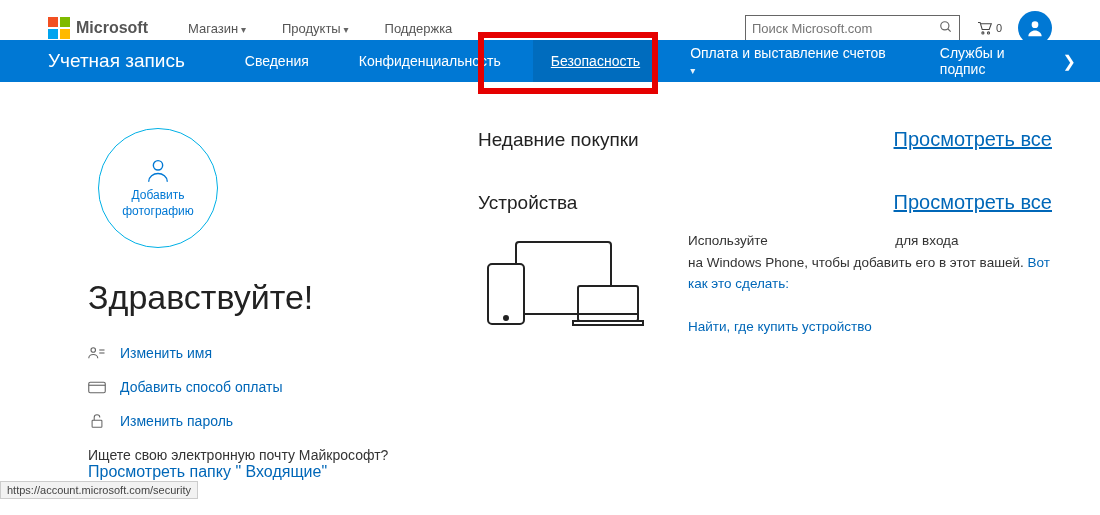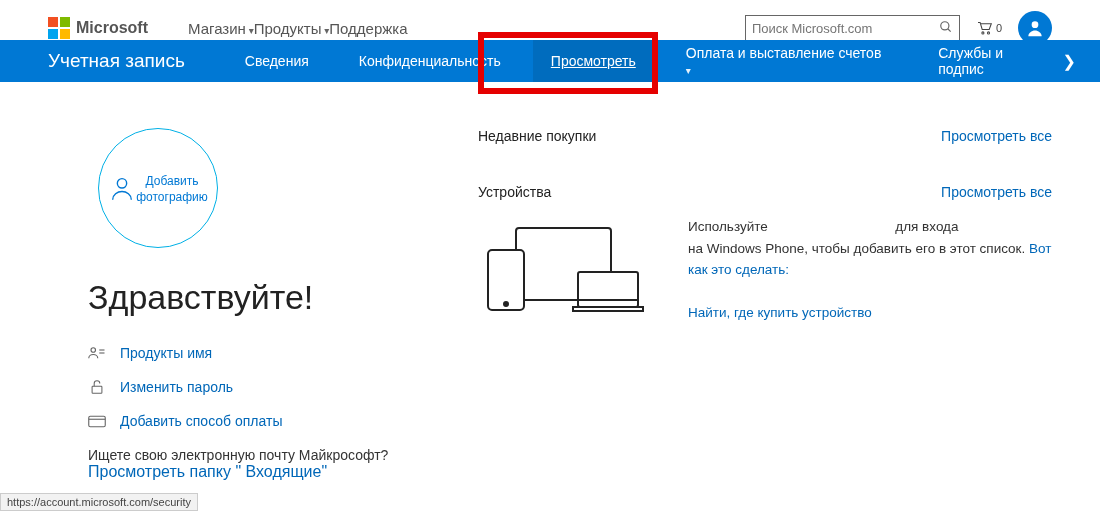--- a/index.html
+++ b/index.html
@@ -15,7 +15,7 @@
     .ms-logo-squares span:nth-child(3) { background: #00a4ef; }
     .ms-logo-squares span:nth-child(4) { background: #ffb900; }
     .ms-logo-text { font-size: 16px; font-weight: 600; color: #555; }
-    .top-nav { display: flex; font-size: 15px; color: #555; }
+    .top-nav { display: flex; gap: 36px; font-size: 13px; color: #555; }
     .top-nav a { color: #555; }
     .top-right { margin-left: auto; display: flex; align-items: center; gap: 16px; }
     .search-box { width: 215px; height: 26px; border: 1px solid #666; display: flex; align-items: center; padding: 0 6px; }

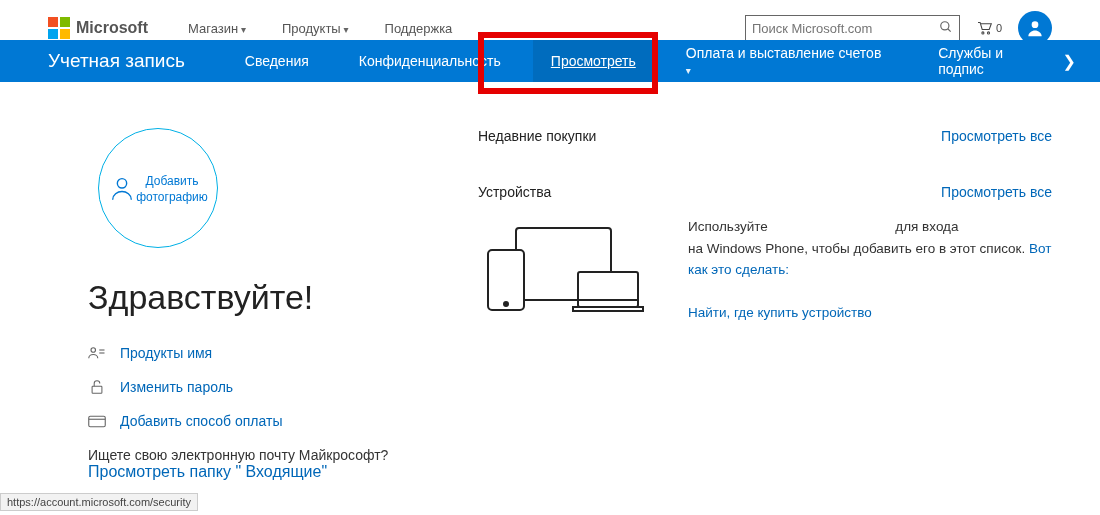--- a/index.html
+++ b/index.html
@@ -115,7 +115,7 @@
   <div class="blue-nav">
     <a href="#" class="blue-nav-item">Сведения</a>
     <a href="#" class="blue-nav-item">Конфиденциальность</a>
-    <span class="active-bg"><a href="#" class="blue-nav-item active">Просмотреть</a></span>
+    <span class="active-bg"><a href="#" class="blue-nav-item active">Безопасность</a></span>
     <a href="#" class="blue-nav-item dropdown-caret">Оплата и выставление счетов</a>
     <a href="#" class="blue-nav-item">Службы и подпис</a>
   </div>

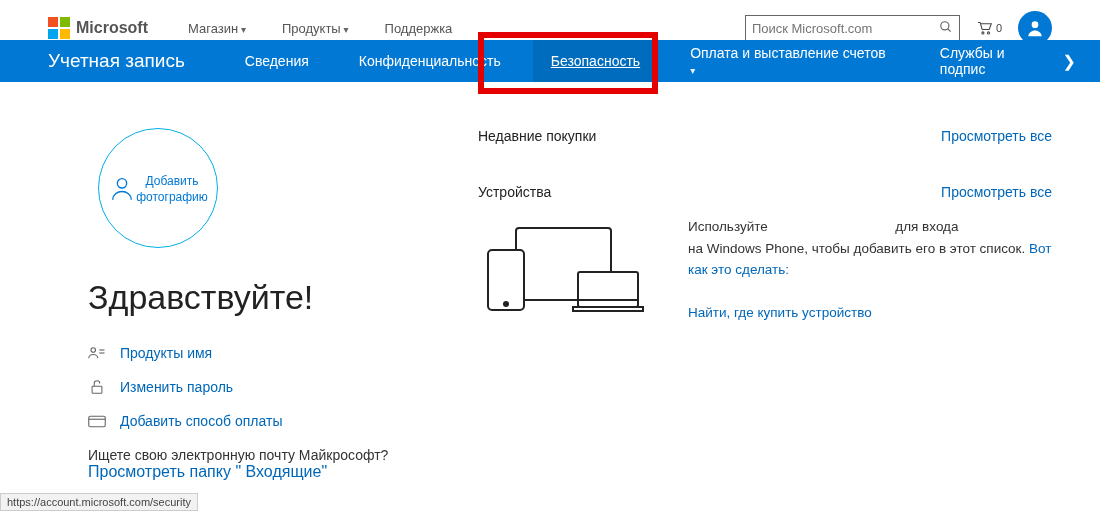--- a/index.html
+++ b/index.html
@@ -51,7 +51,7 @@
     .right-col { flex: 1; padding-left: 70px; }
     .section { margin-bottom: 40px; }
     .section-header { display: flex; justify-content: space-between; align-items: baseline; margin-bottom: 16px; }
-    .section-title { font-size: 14px; font-weight: 400; color: #222; text-align: center; }
+    .section-title { font-size: 19px; font-weight: 400; color: #222; text-align: center; }
     .view-all { color: #0067b8; font-size: 14px; }
     .section-body { font-size: 14px; color: #333; line-height: 1.5; }
     .updown { display: inline-flex; flex-direction: column; font-size: 7px; line-height: 7px; border: 1px solid #888; margin-left: 4px; vertical-align: middle; }

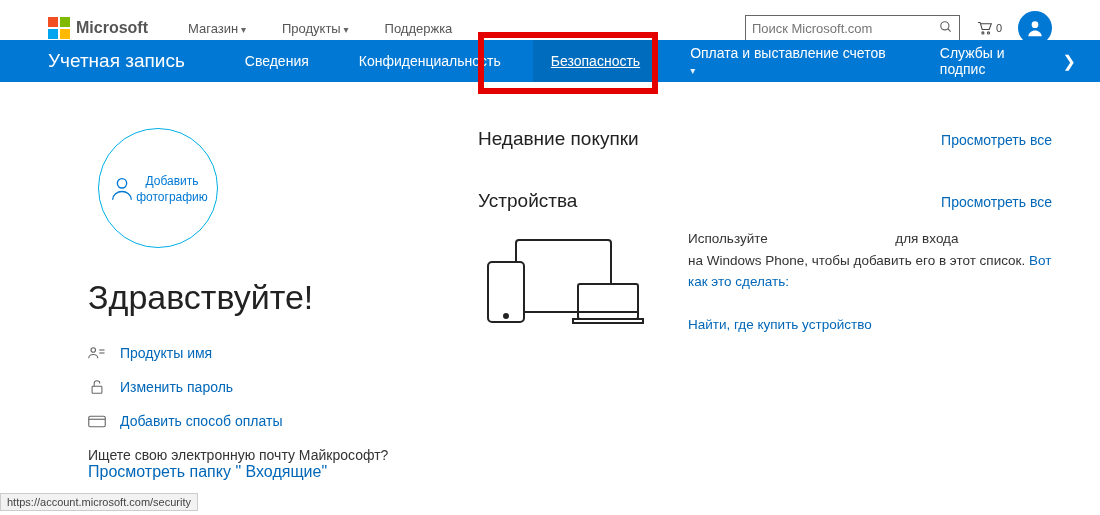--- a/index.html
+++ b/index.html
@@ -52,7 +52,7 @@
     .section { margin-bottom: 40px; }
     .section-header { display: flex; justify-content: space-between; align-items: baseline; margin-bottom: 16px; }
     .section-title { font-size: 19px; font-weight: 400; color: #222; text-align: center; }
-    .view-all { color: #0067b8; font-size: 14px; }
+    .view-all { color: #0067b8; font-size: 20px; text-decoration: underline; }
     .section-body { font-size: 14px; color: #333; line-height: 1.5; }
     .updown { display: inline-flex; flex-direction: column; font-size: 7px; line-height: 7px; border: 1px solid #888; margin-left: 4px; vertical-align: middle; }
     .updown span { padding: 0 2px; }

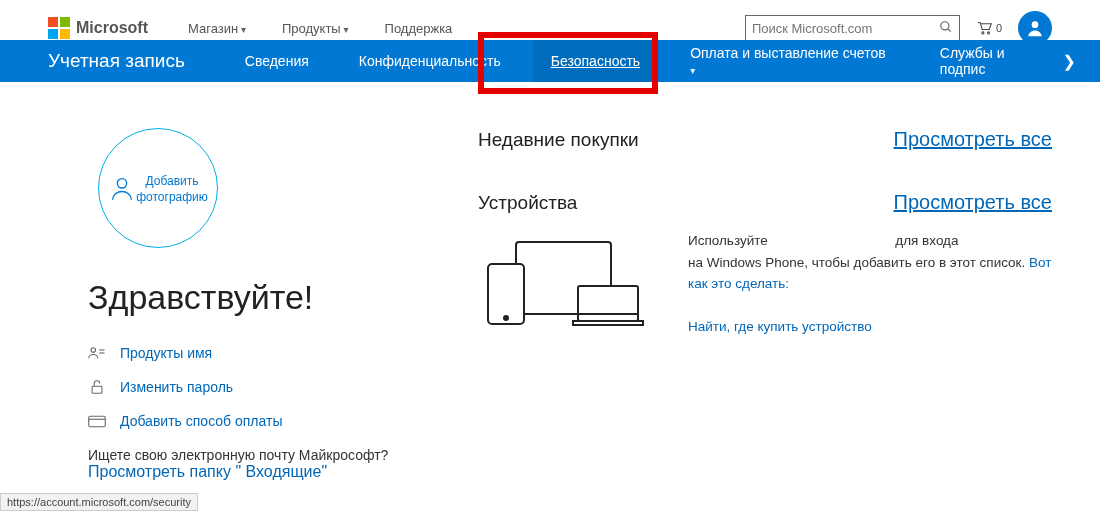--- a/index.html
+++ b/index.html
@@ -39,7 +39,7 @@
     
     .content { display: flex; padding: 46px 48px 0 88px; gap: 0; }
     .left-col { width: 320px; }
-    .photo-circle { width: 120px; height: 120px; border: 1px solid #00b0e6; border-radius: 50%; display: flex; flex-direction: row; align-items: center; justify-content: center; color: #0078d4; margin-left: 10px; margin-bottom: 30px; }
+    .photo-circle { width: 120px; height: 120px; border: 1px solid #00b0e6; border-radius: 50%; display: flex; flex-direction: column; align-items: center; justify-content: center; color: #0078d4; margin-left: 10px; margin-bottom: 30px; }
     .photo-circle-text { font-size: 12px; text-align: center; line-height: 1.3; margin-top: 4px; }
     .greeting { font-size: 34px; font-weight: 300; color: #222; margin-bottom: 28px; }
     .action-row { display: flex; align-items: center; gap: 14px; margin-bottom: 18px; font-size: 14px; }

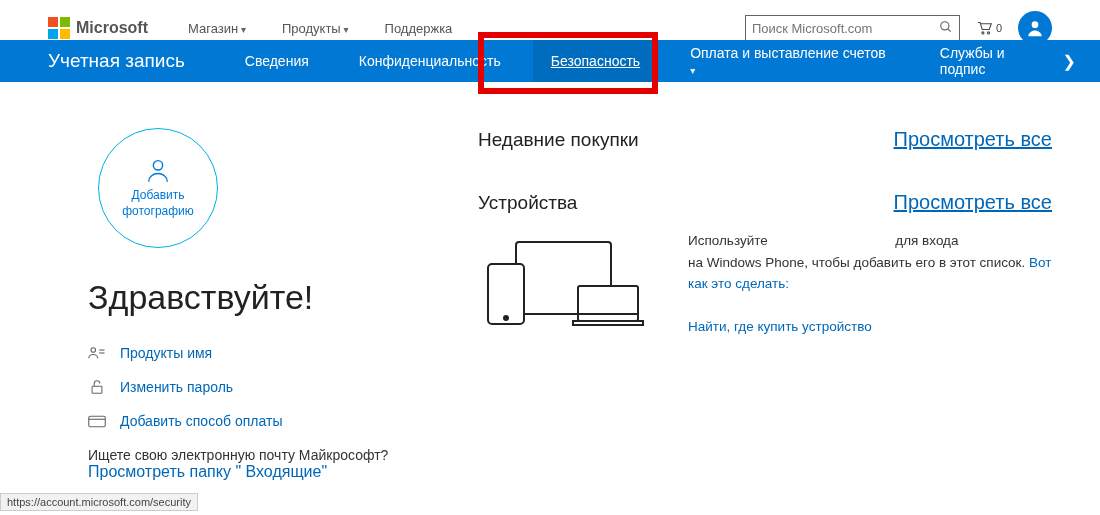--- a/index.html
+++ b/index.html
@@ -199,7 +199,7 @@
           <span>Используйте</span>
           <span style="display:inline-block; width:120px;"></span>
           <span>для входа</span><br>
-          <span>на Windows Phone, чтобы добавить его в этот список.</span>
+          <span>на Windows Phone, чтобы добавить его в этот вашей.</span>
           <a href="#" class="link-inline">Вот как это сделать:</a>
           <br><br>
           <a href="#" class="link-inline">Найти, где купить устройство</a>

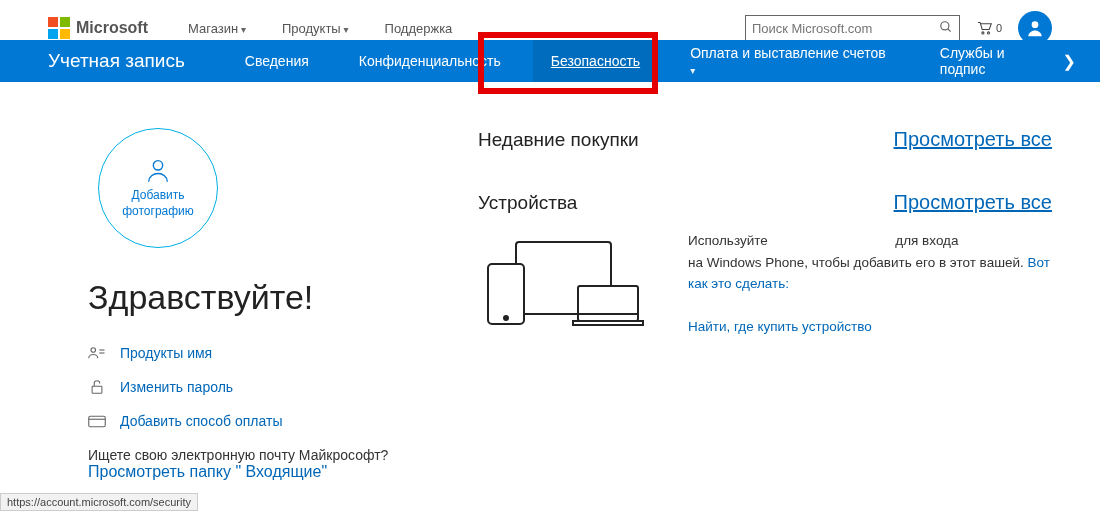--- a/index.html
+++ b/index.html
@@ -146,7 +146,7 @@
             <line x1="15" y1="9" x2="22" y2="9"></line>
           </svg>
       </span>
-      <a href="#">Продукты имя</a>
+      <a href="#">Изменить имя</a>
     </div>
     <div class="action-row">
       <span class="action-icon">

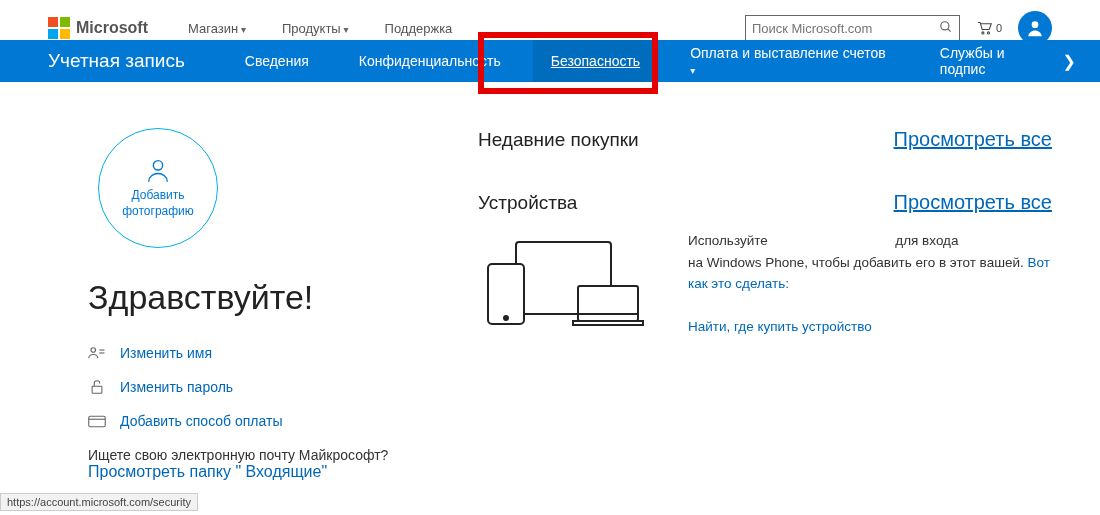--- a/index.html
+++ b/index.html
@@ -150,21 +150,21 @@
     </div>
     <div class="action-row">
       <span class="action-icon">
+        <svg width="18" height="13" viewBox="0 0 24 16" fill="none" stroke="#666" stroke-width="1.5">
+            <rect x="1" y="1" width="22" height="14" rx="2"></rect>
+            <line x1="1" y1="5" x2="23" y2="5"></line>
+          </svg>
+      </span>
+      <a href="#">Добавить способ оплаты</a>
+    </div>
+    <div class="action-row">
+      <span class="action-icon">
         <svg width="14" height="16" viewBox="0 0 20 22" fill="none" stroke="#666" stroke-width="1.5">
             <rect x="3" y="10" width="14" height="10" rx="1"></rect>
             <path d="M6 10V6a4 4 0 0 1 8 0"></path>
           </svg>
       </span>
       <a href="#">Изменить пароль</a>
-    </div>
-    <div class="action-row">
-      <span class="action-icon">
-        <svg width="18" height="13" viewBox="0 0 24 16" fill="none" stroke="#666" stroke-width="1.5">
-            <rect x="1" y="1" width="22" height="14" rx="2"></rect>
-            <line x1="1" y1="5" x2="23" y2="5"></line>
-          </svg>
-      </span>
-      <a href="#">Добавить способ оплаты</a>
     </div>
 
     <div class="email-prompt">Ищете свою электронную почту Майкрософт?</div>

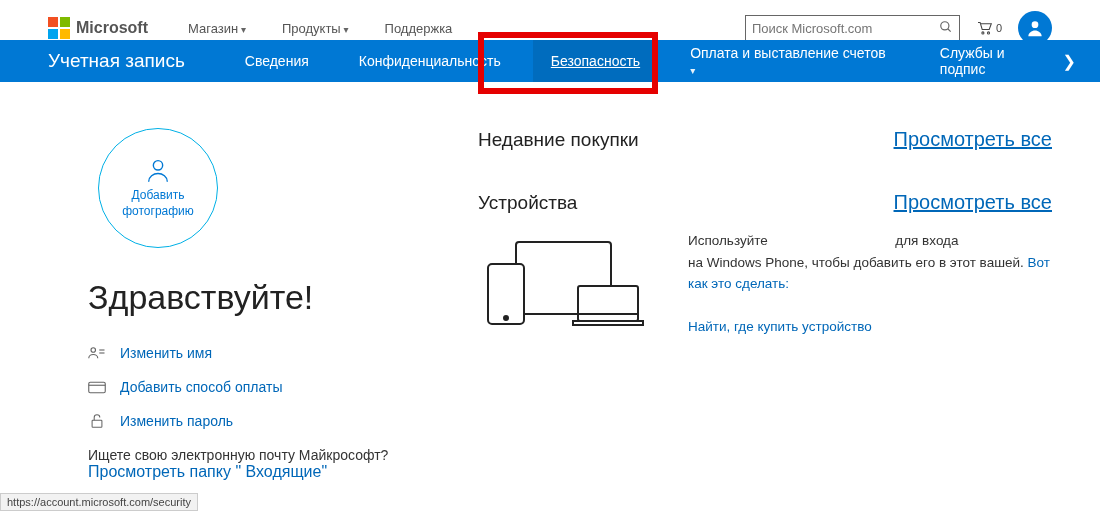--- a/index.html
+++ b/index.html
@@ -63,7 +63,7 @@
     .link-inline { color: #0067b8; }
 
     
-    .status-bar { position: absolute; bottom: 4px; left: 0; font-size: 11px; color: #444; background: #f2f2f2; border: 1px solid #ccc; padding: 2px 6px; }
+    .status-bar { position: absolute; bottom: 16px; left: 0; font-size: 11px; color: #444; background: #f2f2f2; border: 1px solid #ccc; padding: 2px 6px; }
   </style>
 </head>
 <body>

